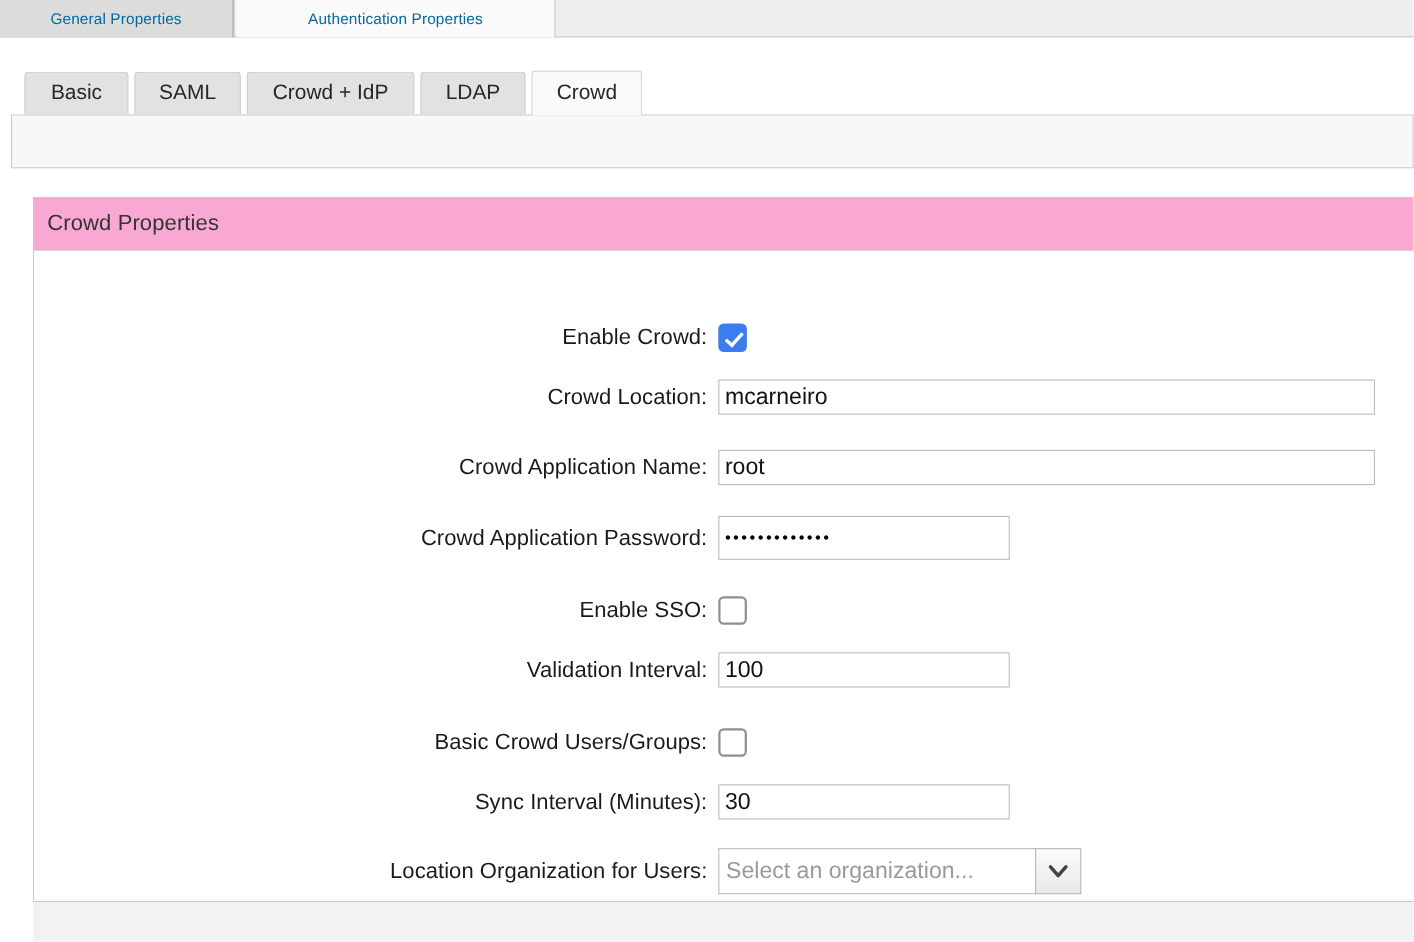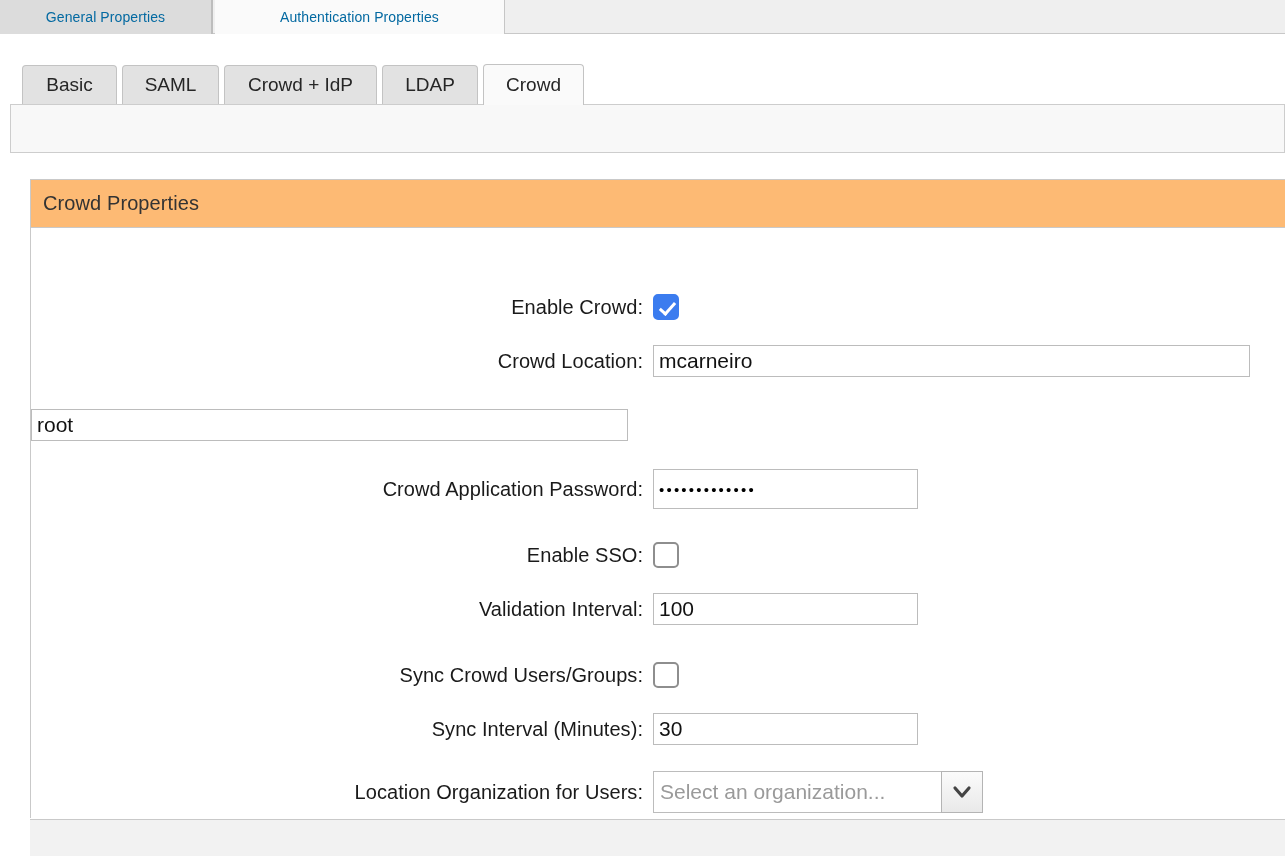--- a/index.html
+++ b/index.html
@@ -119,7 +119,7 @@
   }
   .panel-header {
     height: 48px;
-    background: #fdba74;
+    background: #f9a8d4;
     border-bottom: 1px solid #c9c9c9;
     display: flex;
     align-items: center;

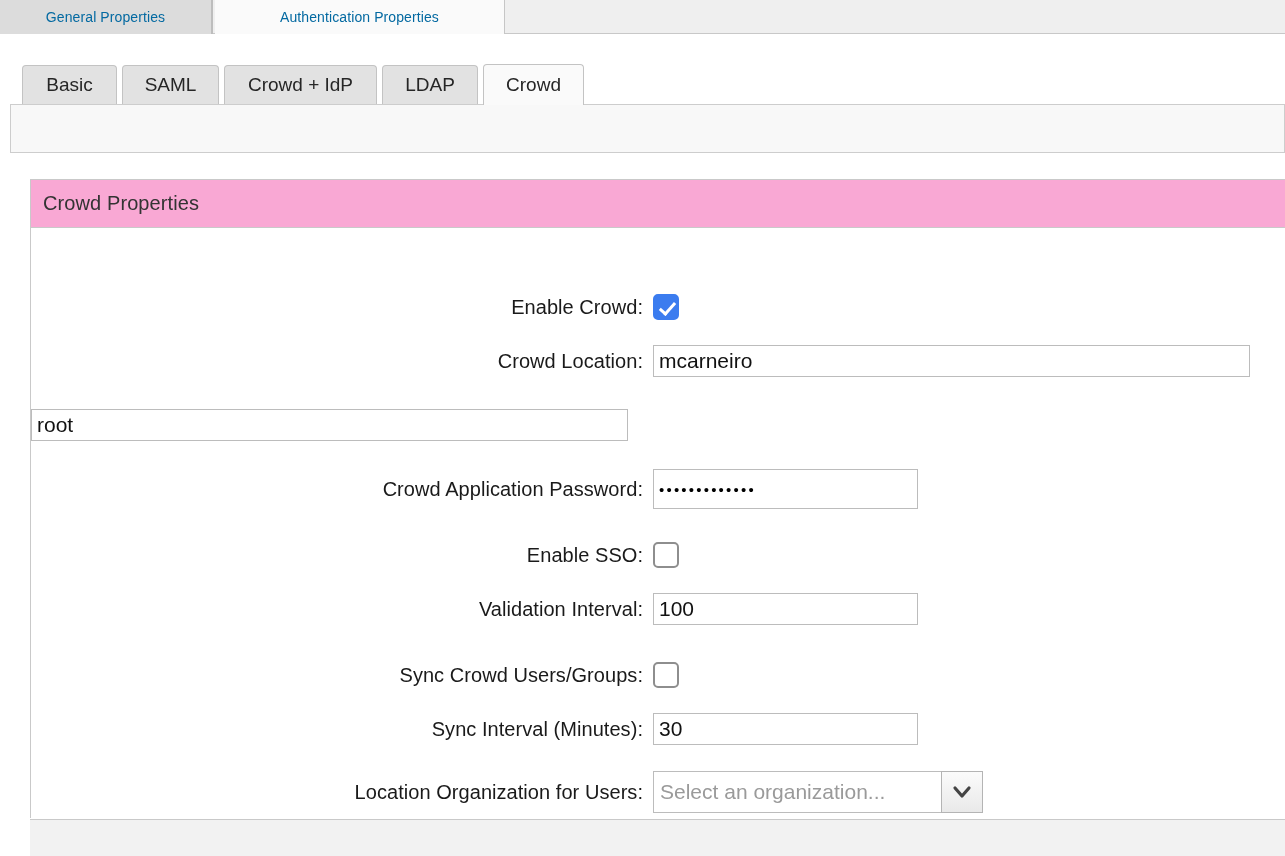--- a/index.html
+++ b/index.html
@@ -317,6 +317,7 @@
     </div>
 
     <div class="frow" style="top:177px;">
+      <div class="flabel">Crowd Application Name:</div>
       <div class="fcontrol">
         <input class="text-input wide" type="text" value="root" style="">
       </div>

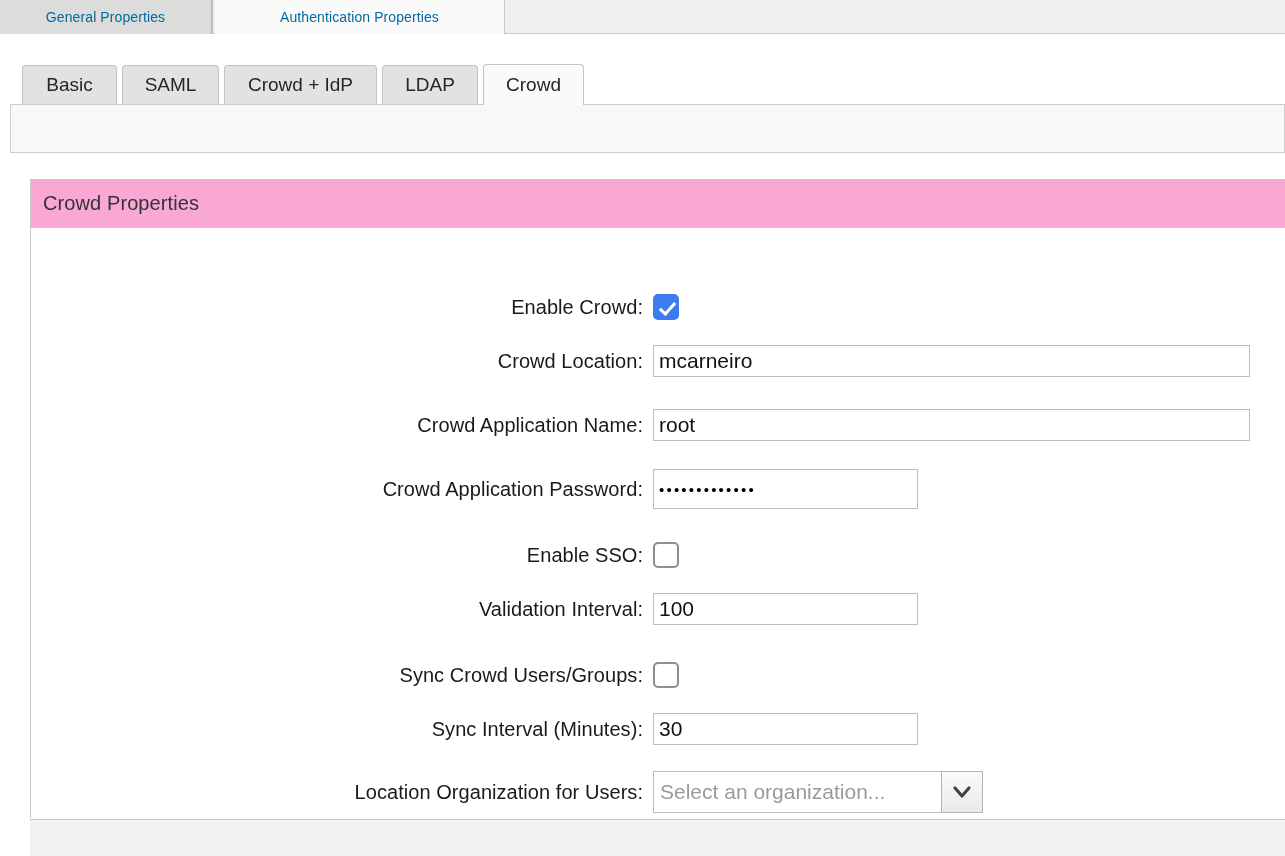--- a/index.html
+++ b/index.html
@@ -345,7 +345,7 @@
     </div>
 
     <div class="frow" style="top:427px;">
-      <div class="flabel">Sync Crowd Users/Groups:</div>
+      <div class="flabel">Basic Crowd Users/Groups:</div>
       <div class="fcontrol">
         <span class="cbox"></span>
       </div>

